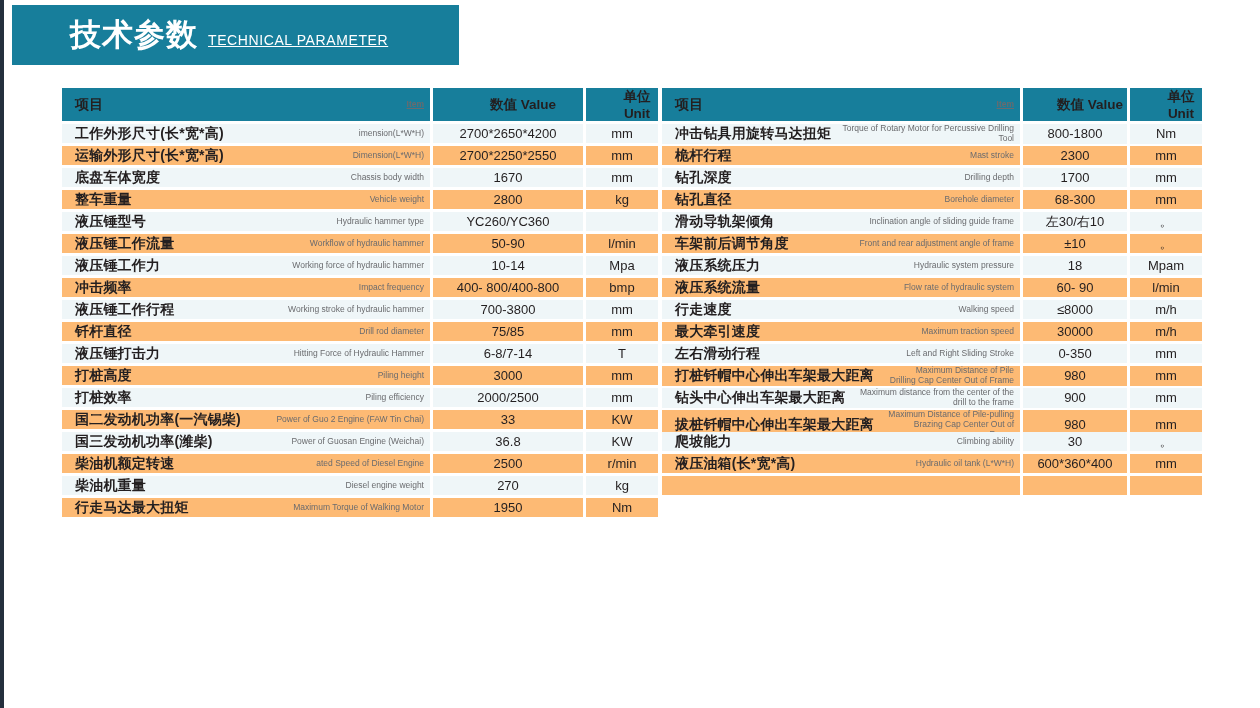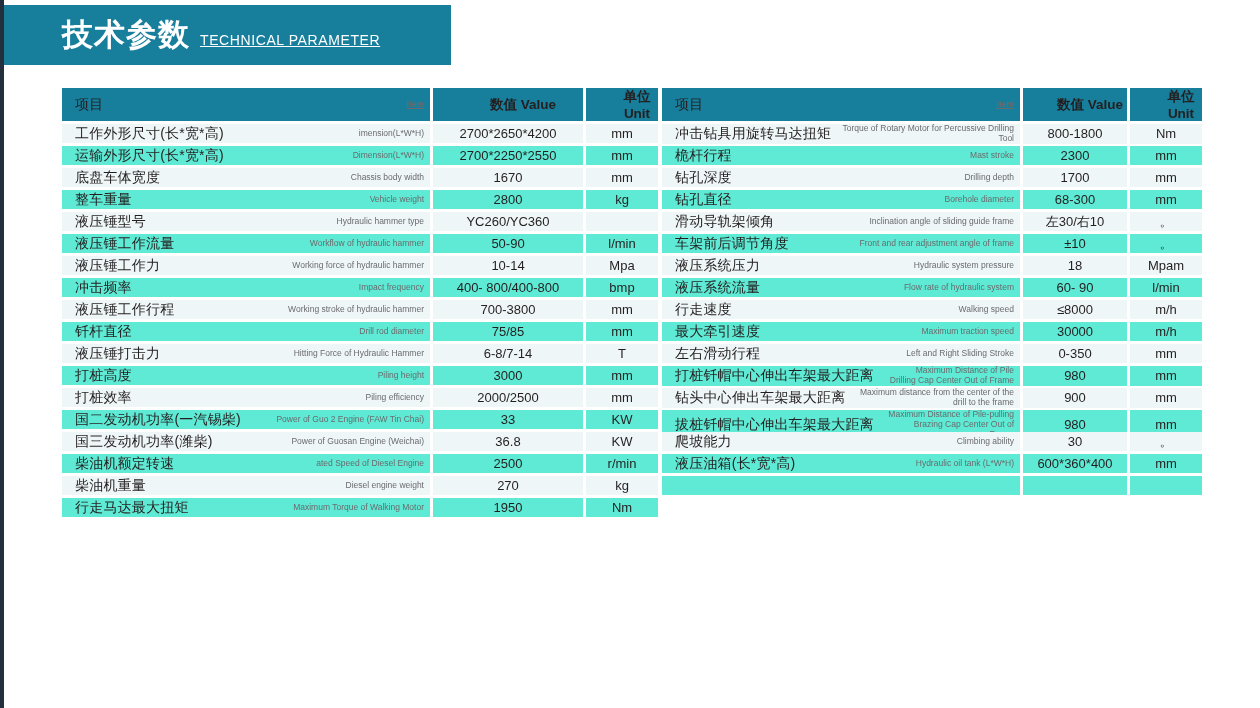--- a/index.html
+++ b/index.html
@@ -12,7 +12,7 @@
     position:absolute;left:0;top:0;width:4px;height:708px;background:#242f3d;
   }
   .banner{
-    position:absolute;left:4px;top:5px;width:447px;height:60px;
+    position:absolute;left:12px;top:5px;width:447px;height:60px;
     background:#177e9b;color:#ffffff;
     display:flex;align-items:baseline;
     padding-left:58px;box-sizing:border-box;

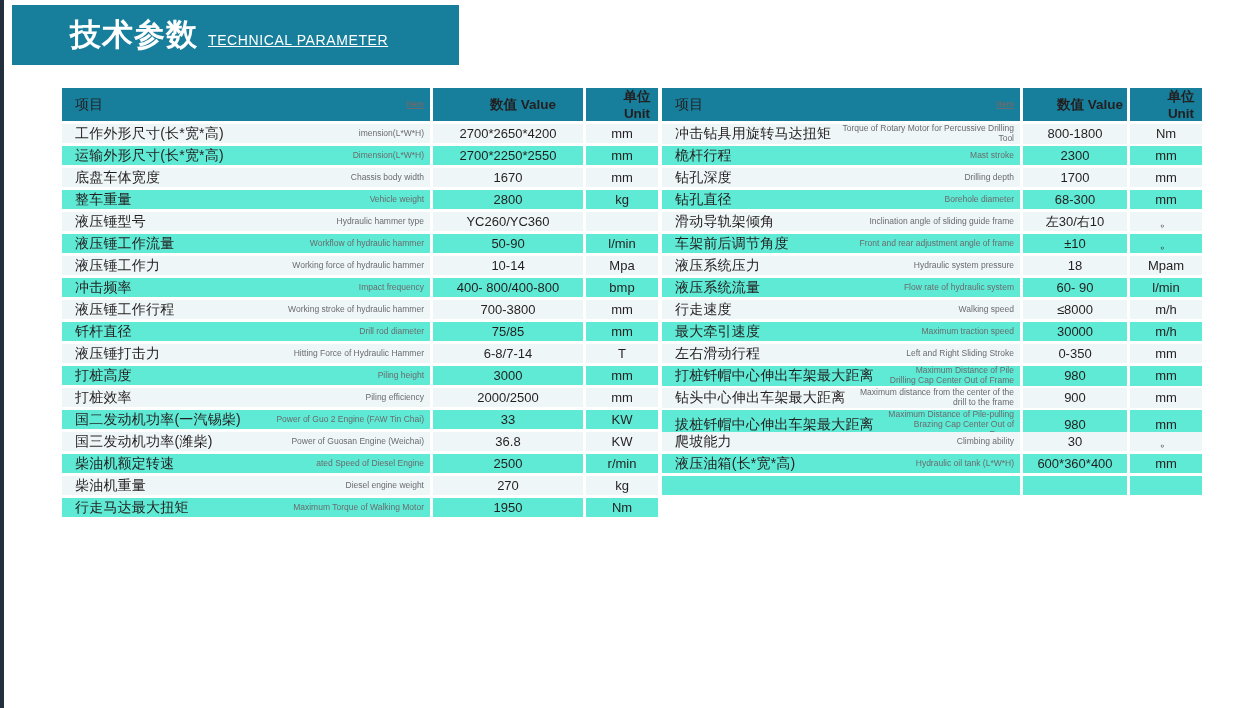--- a/index.html
+++ b/index.html
@@ -37,7 +37,7 @@
   .header .cell.val,.header .cell.unit{font-size:13.5px;font-weight:bold;padding-left:30px;}
   .r-light .cell{background:#eff6f8;}
   .r-blue  .cell{background:#5eead4;gap:14px;}
-  .cell.item .cn{font-size:14px;font-weight:normal;color:#231f20;letter-spacing:0.2px;white-space:nowrap;}
+  .cell.item .cn{font-size:14px;font-weight:bold;color:#231f20;letter-spacing:0.2px;white-space:nowrap;}
   .cell.item .en{font-size:8.5px;color:#6a6b6e;text-align:right;line-height:1.15;max-width:175px;}
   .cell.val,.cell.unit{font-size:13px;color:#231f20;text-align:center;}
   .cell.val.small{font-size:8.5px;white-space:pre-line;line-height:1.25;color:#3a3a3c;}

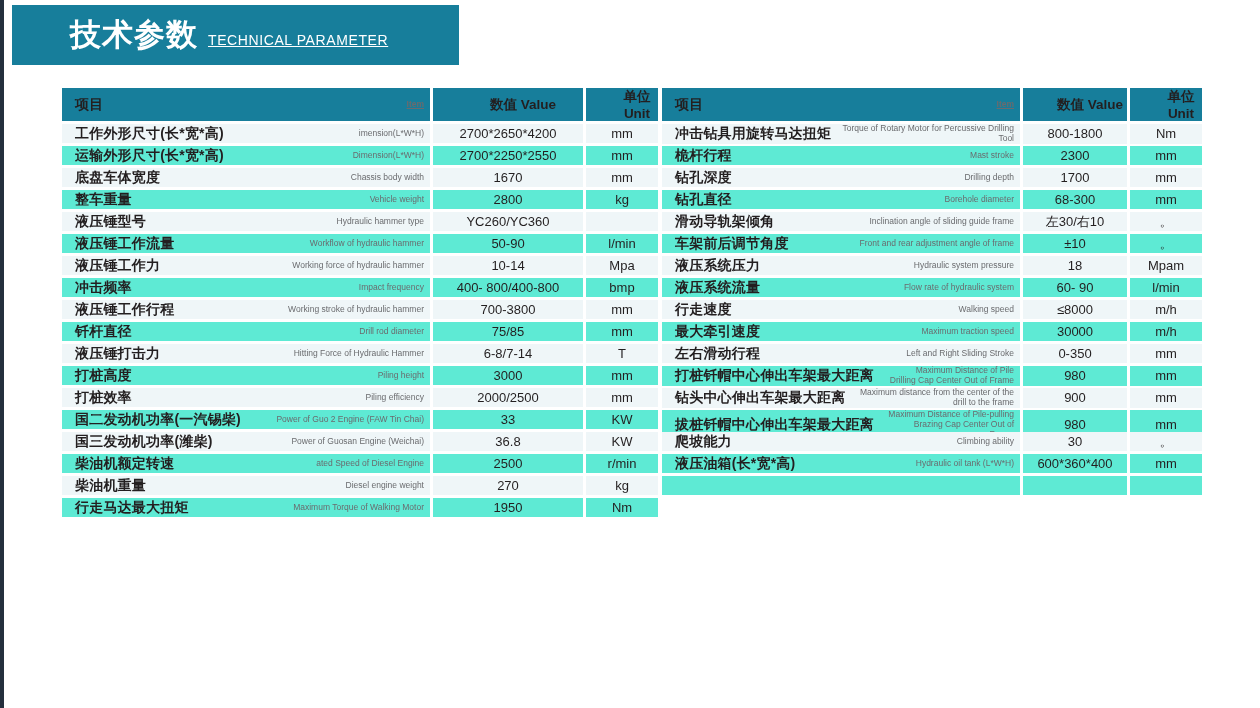--- a/index.html
+++ b/index.html
@@ -36,7 +36,7 @@
   .header .en{font-size:12px;font-weight:bold;text-decoration:underline;}
   .header .cell.val,.header .cell.unit{font-size:13.5px;font-weight:bold;padding-left:30px;}
   .r-light .cell{background:#eff6f8;}
-  .r-blue  .cell{background:#5eead4;gap:14px;}
+  .r-blue  .cell{background:#fdba74;gap:14px;}
   .cell.item .cn{font-size:14px;font-weight:bold;color:#231f20;letter-spacing:0.2px;white-space:nowrap;}
   .cell.item .en{font-size:8.5px;color:#6a6b6e;text-align:right;line-height:1.15;max-width:175px;}
   .cell.val,.cell.unit{font-size:13px;color:#231f20;text-align:center;}

